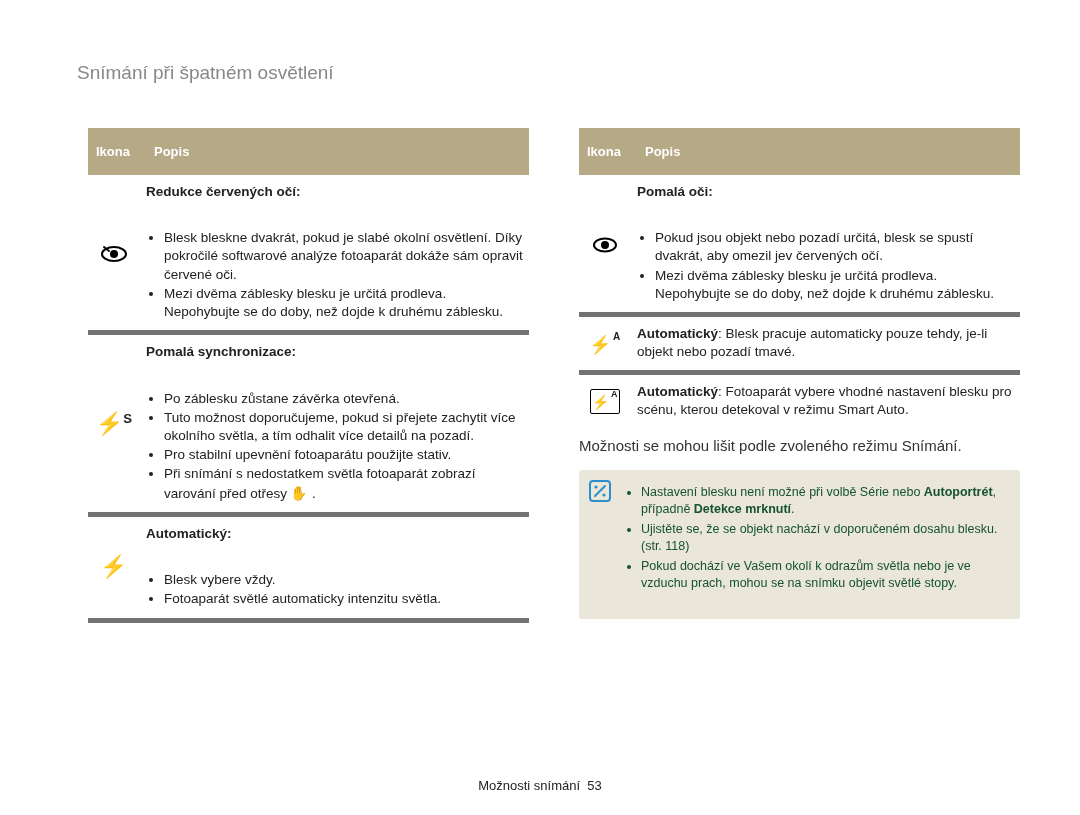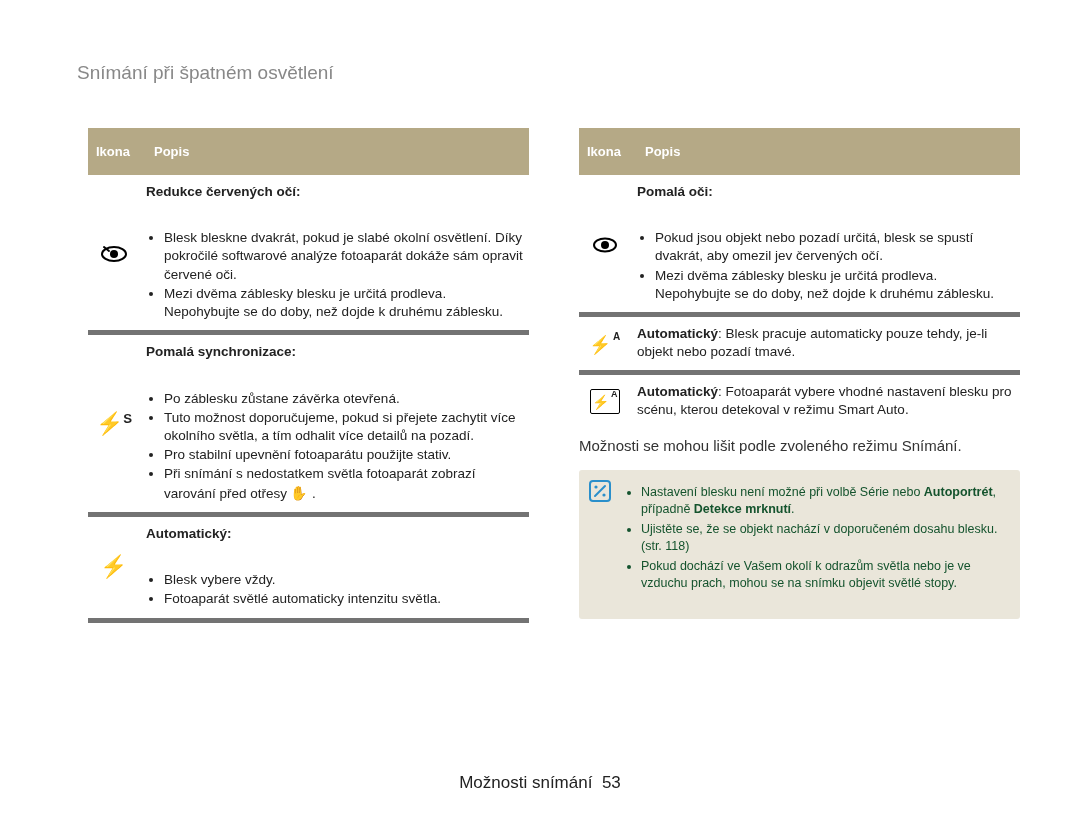--- a/index.html
+++ b/index.html
@@ -106,7 +106,7 @@
     bottom: 22px;
     left: 0; right: 0;
     text-align: center;
-    font-size: 17px;
+    font-size: 13px;
     color: #222;
   }
   .flash-icon { font-weight: bold; }

